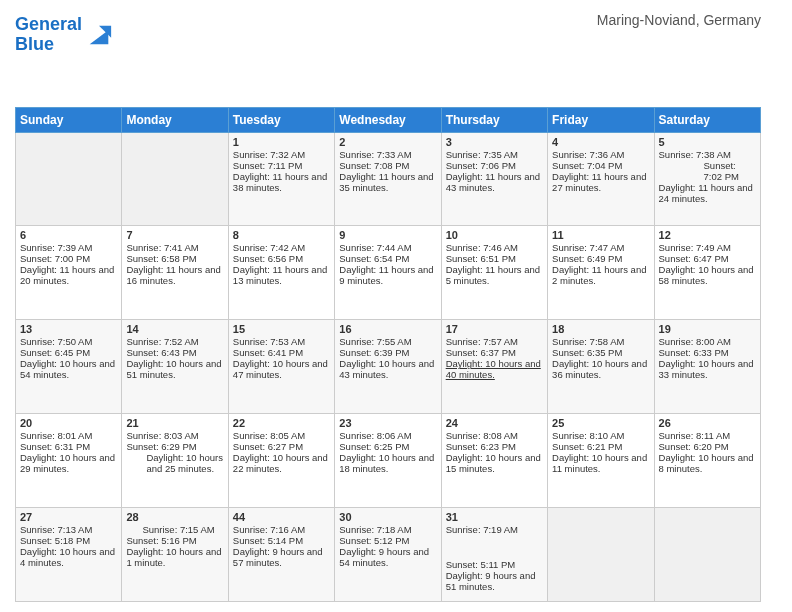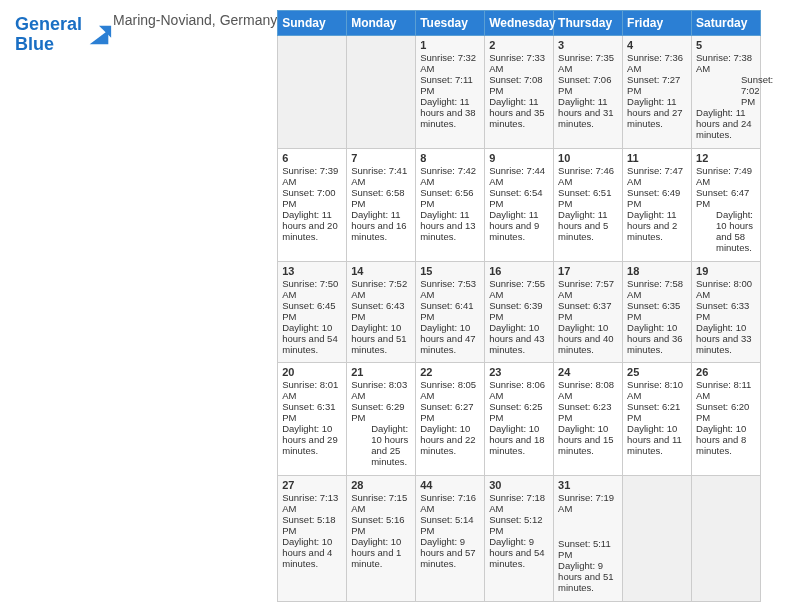--- a/index.html
+++ b/index.html
@@ -15,7 +15,8 @@
       height: 612px;
       padding: 10px 15px;
       display: flex;
-      flex-direction: row;
+      flex-direction: column;
+      gap: 44px;
     }
     .header {
       display: flex;

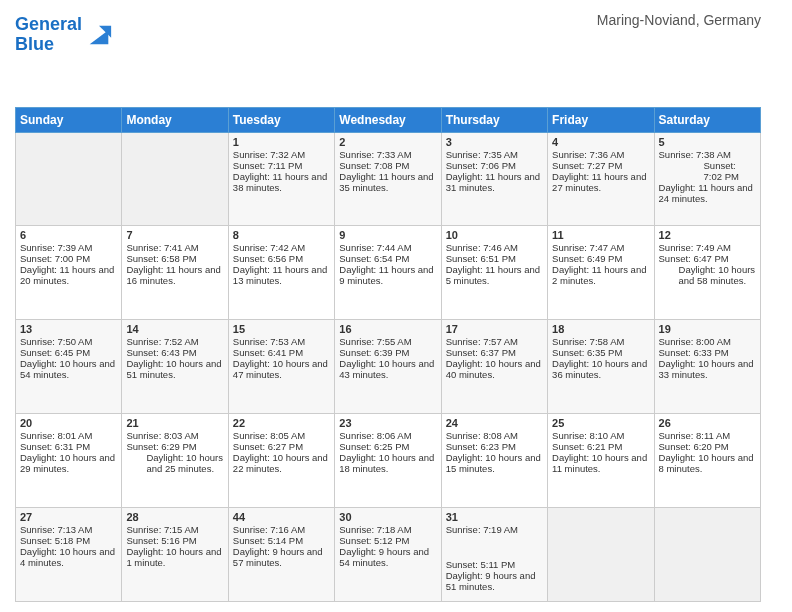--- a/index.html
+++ b/index.html
@@ -156,7 +156,7 @@
           <td>
             <span class="day-number">4</span>
             <span style="display: block;">Sunrise: 7:36 AM</span>
-            <span style="display: block;">Sunset: 7:27 PM</span>
+            <span style="display: block;">Sunset: 7:04 PM</span>
             <span style="display: block;">Daylight: 11 hours and 27 minutes.</span>
           </td>
           <td>

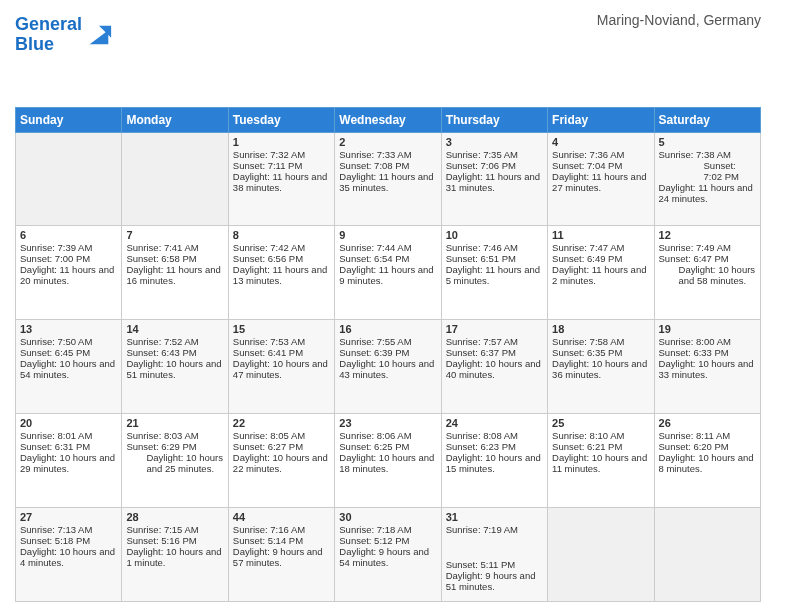--- a/index.html
+++ b/index.html
@@ -151,7 +151,7 @@
             <span class="day-number">3</span>
             <span style="display: block;">Sunrise: 7:35 AM</span>
             <span style="display: block;">Sunset: 7:06 PM</span>
-            <span style="display: block;">Daylight: 11 hours and 31 minutes.</span>
+            <span style="display: block;">Daylight: 11 hours and 43 minutes.</span>
           </td>
           <td>
             <span class="day-number">4</span>

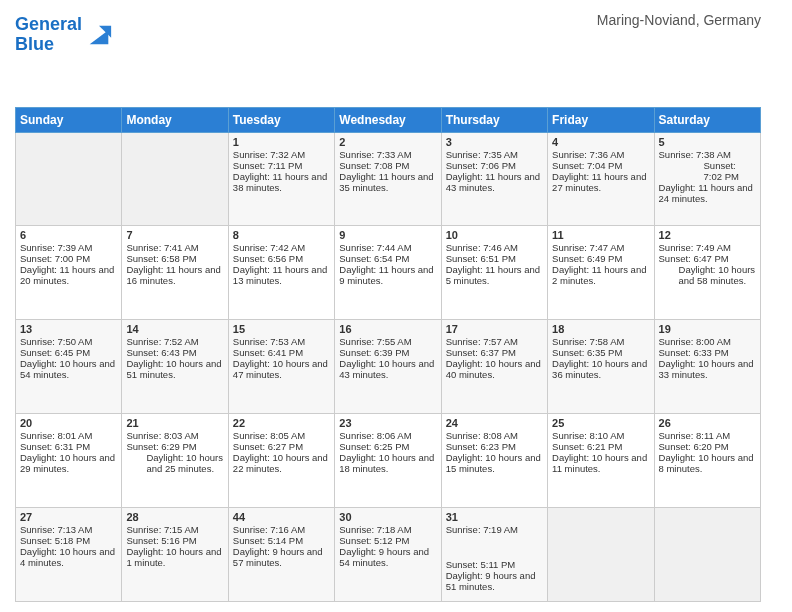--- a/index.html
+++ b/index.html
@@ -207,7 +207,7 @@
             <span class="day-number">12</span>
             <span style="display: block;">Sunrise: 7:49 AM</span>
             <span style="display: block;">Sunset: 6:47 PM</span>
-            <span style="display: block; margin-left: 20px;">Daylight: 10 hours and 58 minutes.</span>
+            <span style="display: block;">Daylight: 10 hours and 58 minutes.</span>
           </td>
         </tr>
         <tr>

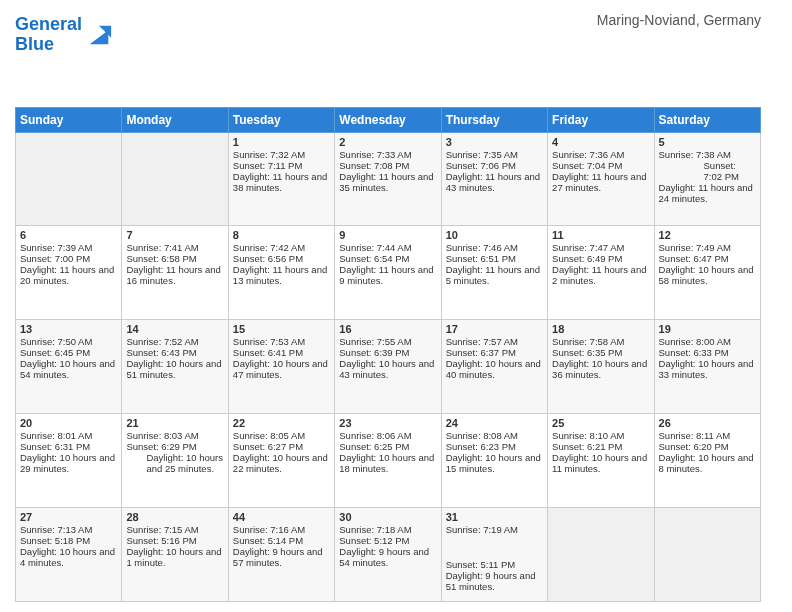--- a/index.html
+++ b/index.html
@@ -239,7 +239,7 @@
             <span class="day-number">17</span>
             <span style="display: block;">Sunrise: 7:57 AM</span>
             <span style="display: block;">Sunset: 6:37 PM</span>
-            <span style="display: block;">Daylight: 10 hours and 40 minutes.</span>
+            <span style="display: block; text-decoration: underline;">Daylight: 10 hours and 40 minutes.</span>
           </td>
           <td>
             <span class="day-number">18</span>

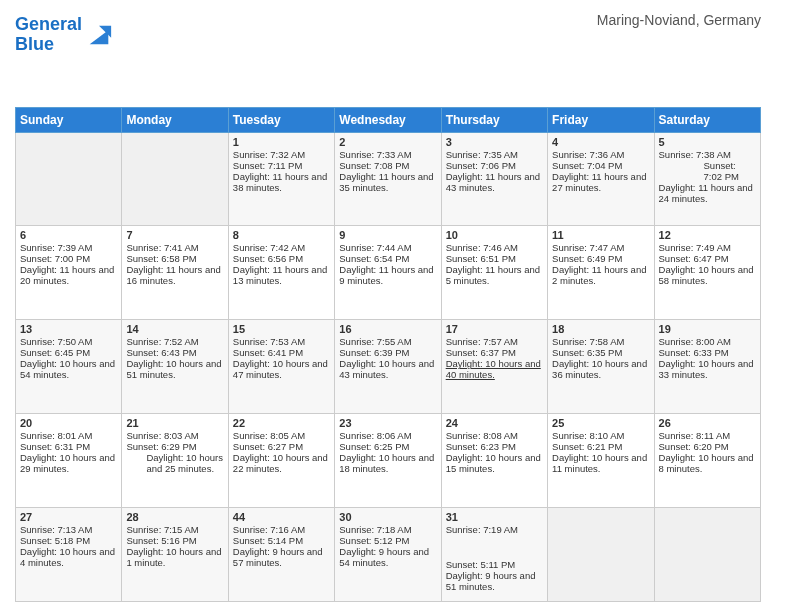--- a/index.html
+++ b/index.html
@@ -307,7 +307,7 @@
           </td>
           <td>
             <span class="day-number">28</span>
-            <span style="display: block;">Sunrise: 7:15 AM</span>
+            <span style="display: block; margin-left: 16px;">Sunrise: 7:15 AM</span>
             <span style="display: block;">Sunset: 5:16 PM</span>
             <span style="display: block;">Daylight: 10 hours and 1 minute.</span>
           </td>

